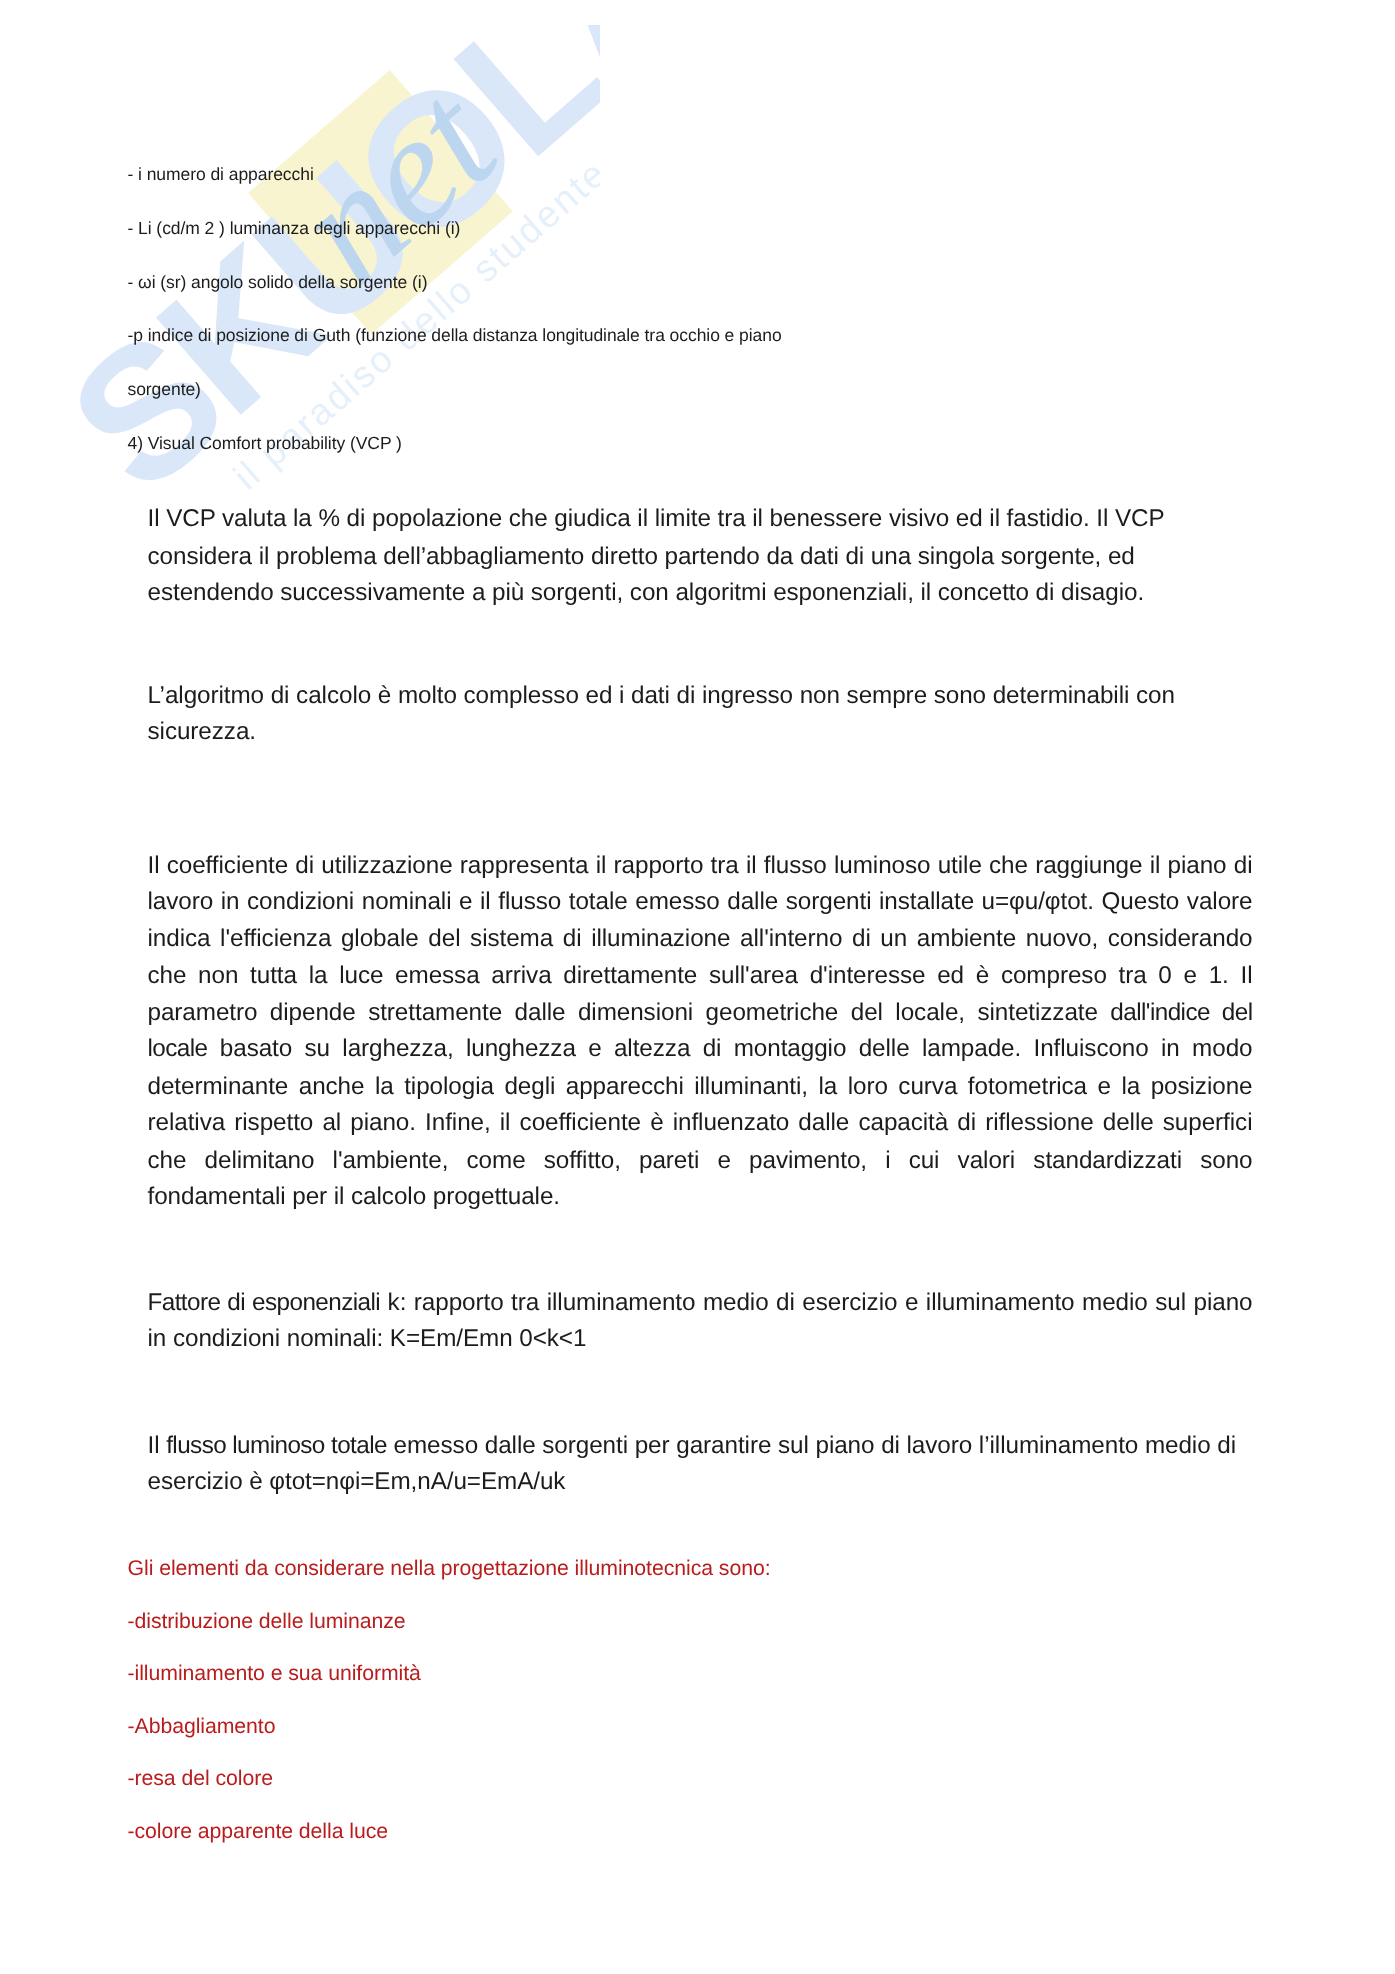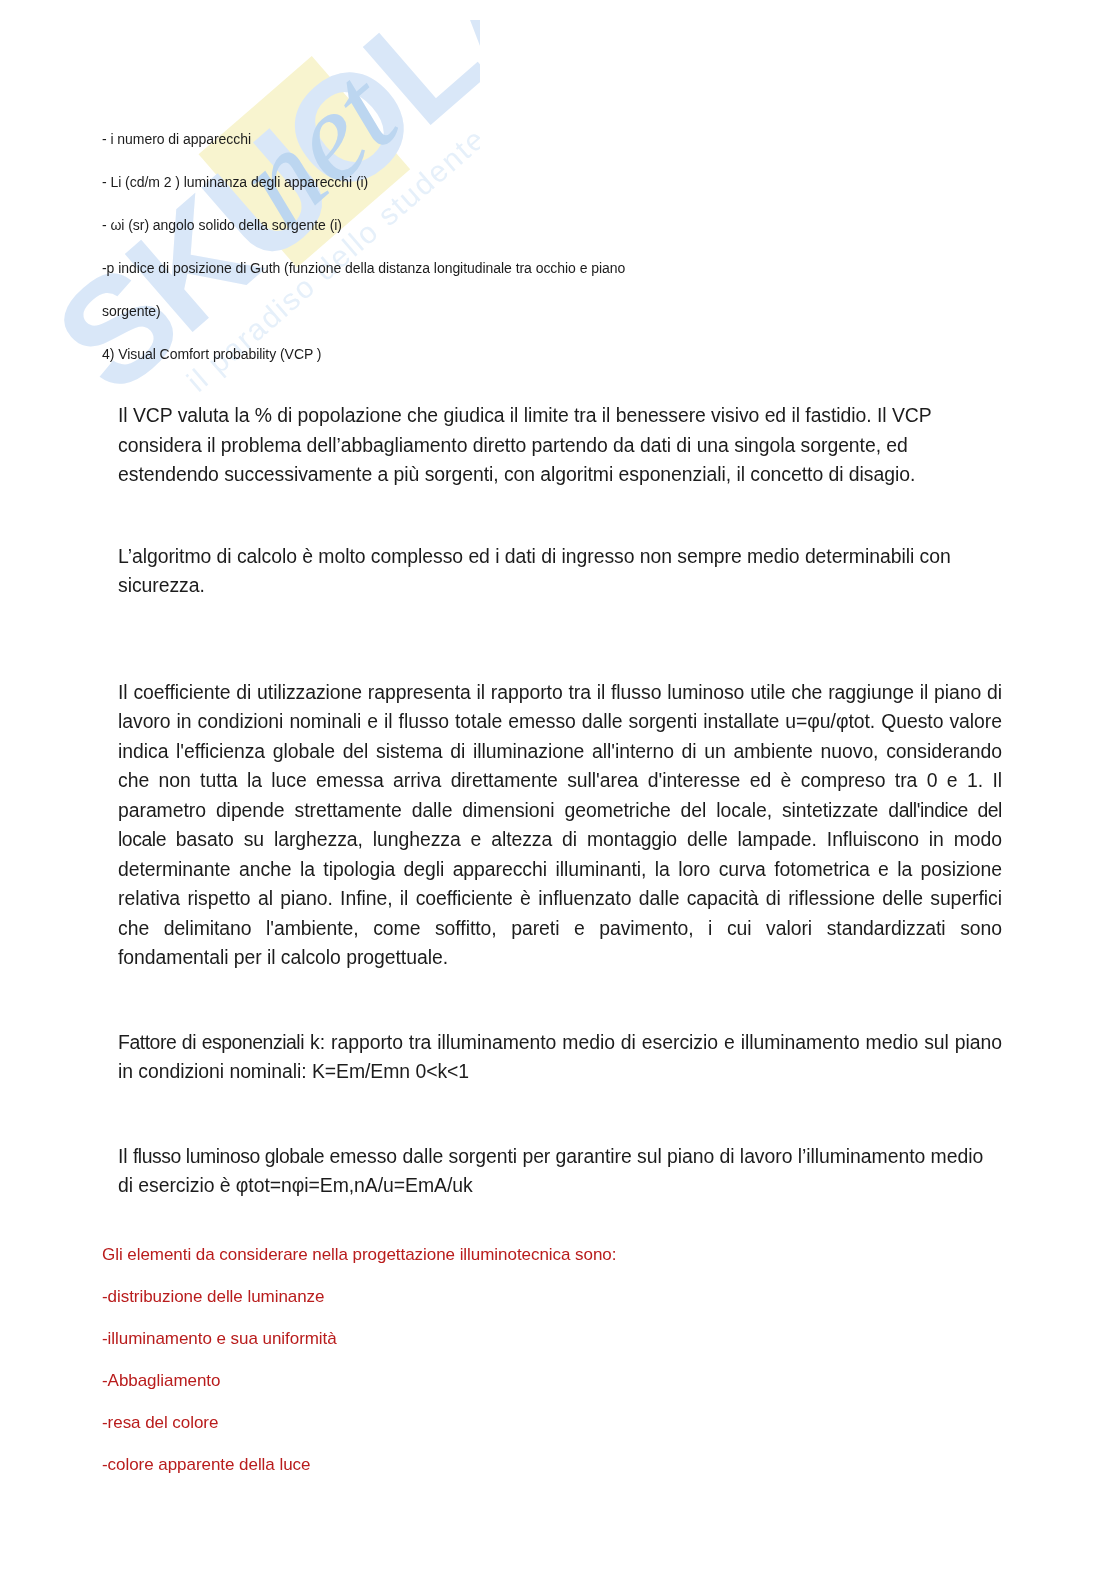--- a/index.html
+++ b/index.html
@@ -123,7 +123,7 @@
 
     <div class="gap-20"></div>
 
-    <p class="para">L’algoritmo di calcolo è molto complesso ed i dati di ingresso non sempre medio determinabili con sicurezza.</p>
+    <p class="para">L’algoritmo di calcolo è molto complesso ed i dati di ingresso non sempre sono determinabili con sicurezza.</p>
 
     <div class="gap-24"></div>
 

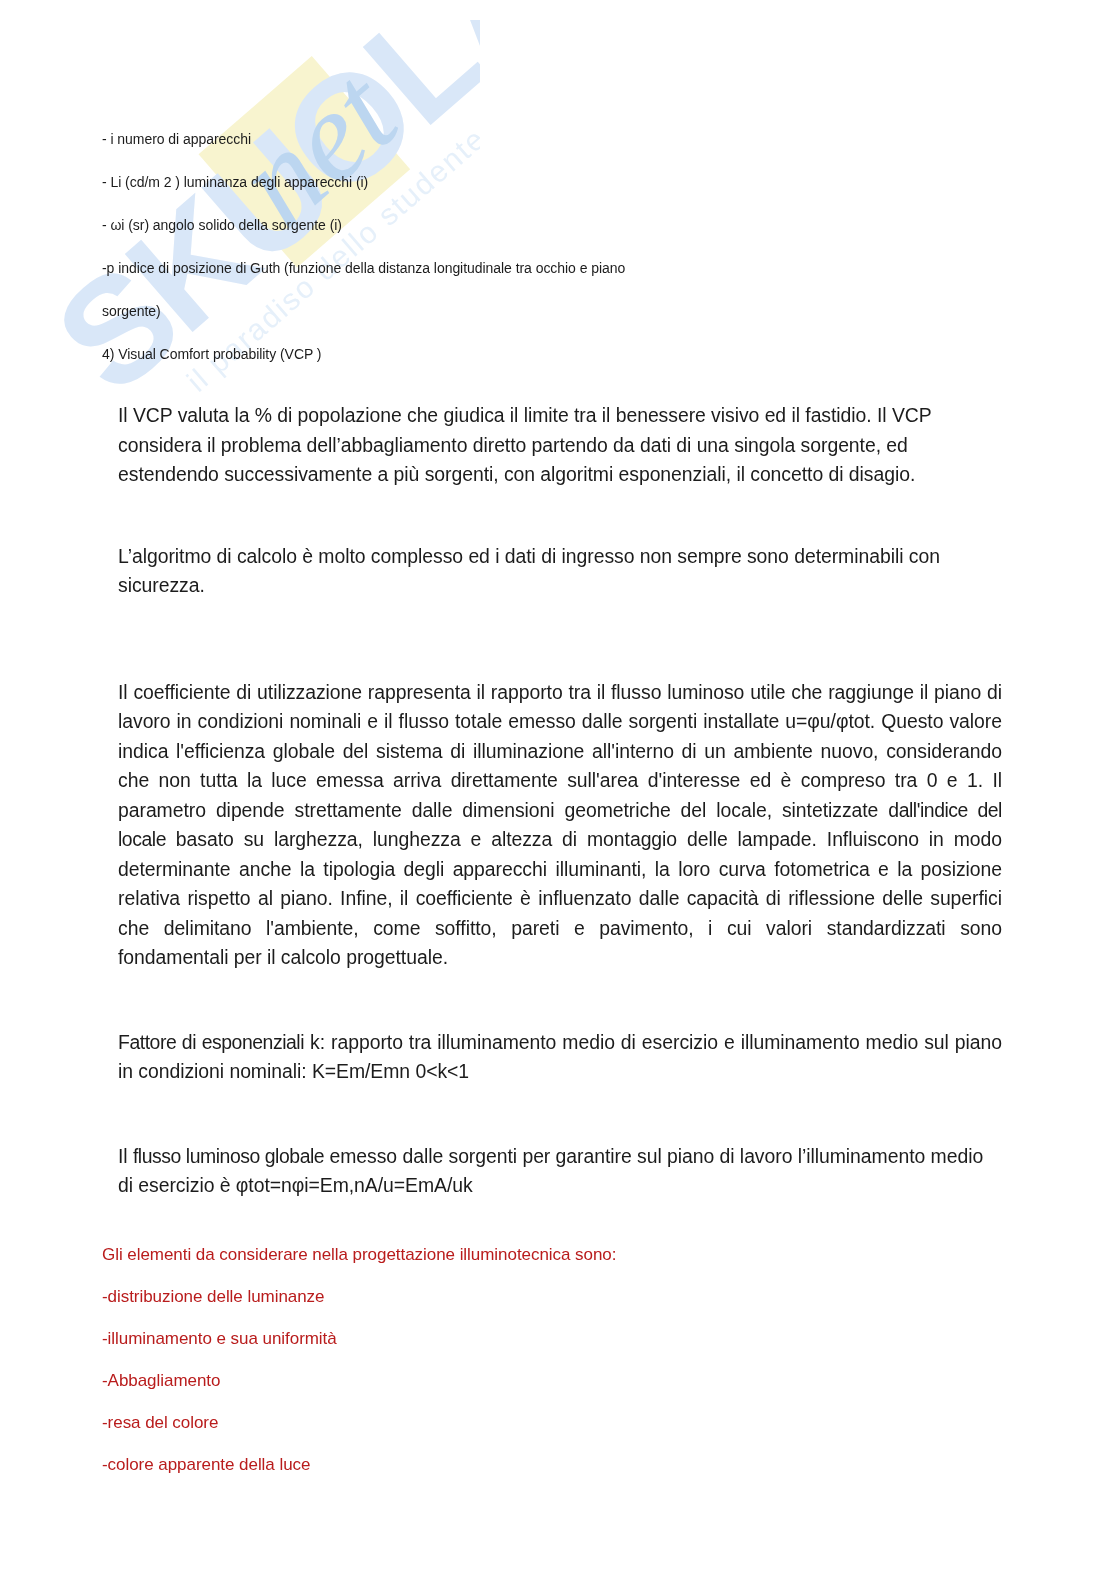--- a/index.html
+++ b/index.html
@@ -138,7 +138,7 @@
 
     <div class="gap-23"></div>
 
-    <p class="para"><span>Il </span><b class="tight">flusso luminoso globale</b><span> emesso dalle sorgenti per garantire sul piano di lavoro l’illuminamento medio di esercizio è φtot=nφi=Em,nA/u=EmA/uk</span></p>
+    <p class="para"><span>Il </span><b class="tight">flusso luminoso totale</b><span> emesso dalle sorgenti per garantire sul piano di lavoro l’illuminamento medio di esercizio è φtot=nφi=Em,nA/u=EmA/uk</span></p>
 
     <div class="gap-17"></div>
 

